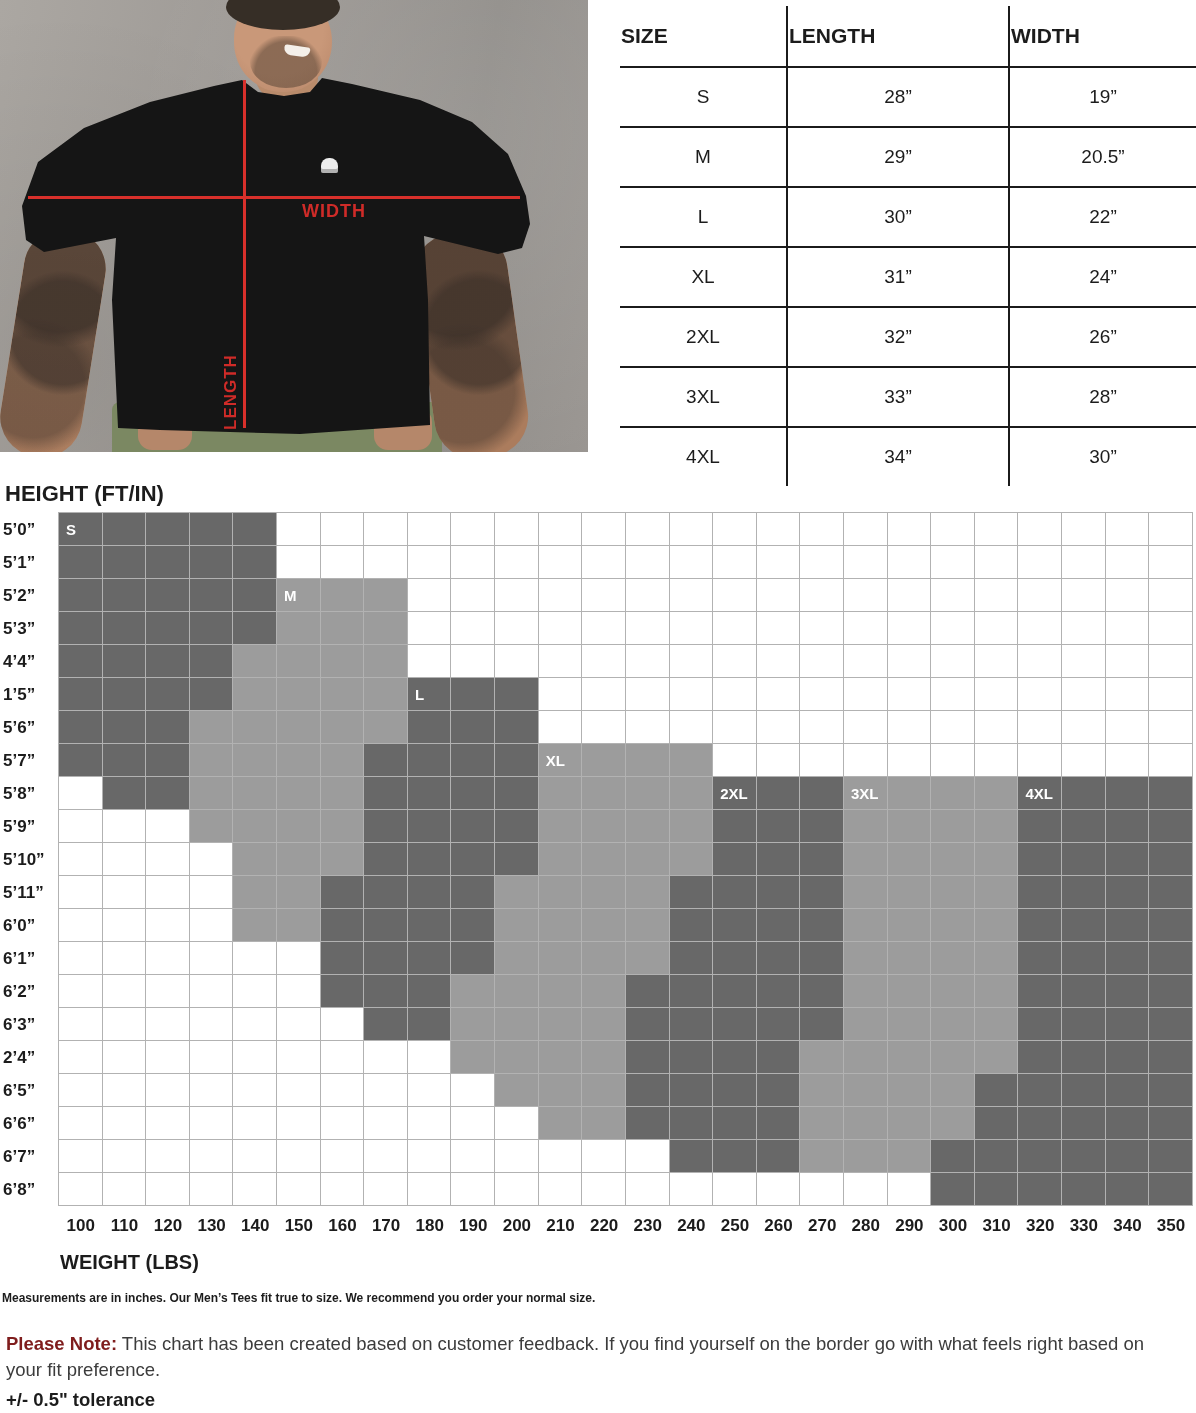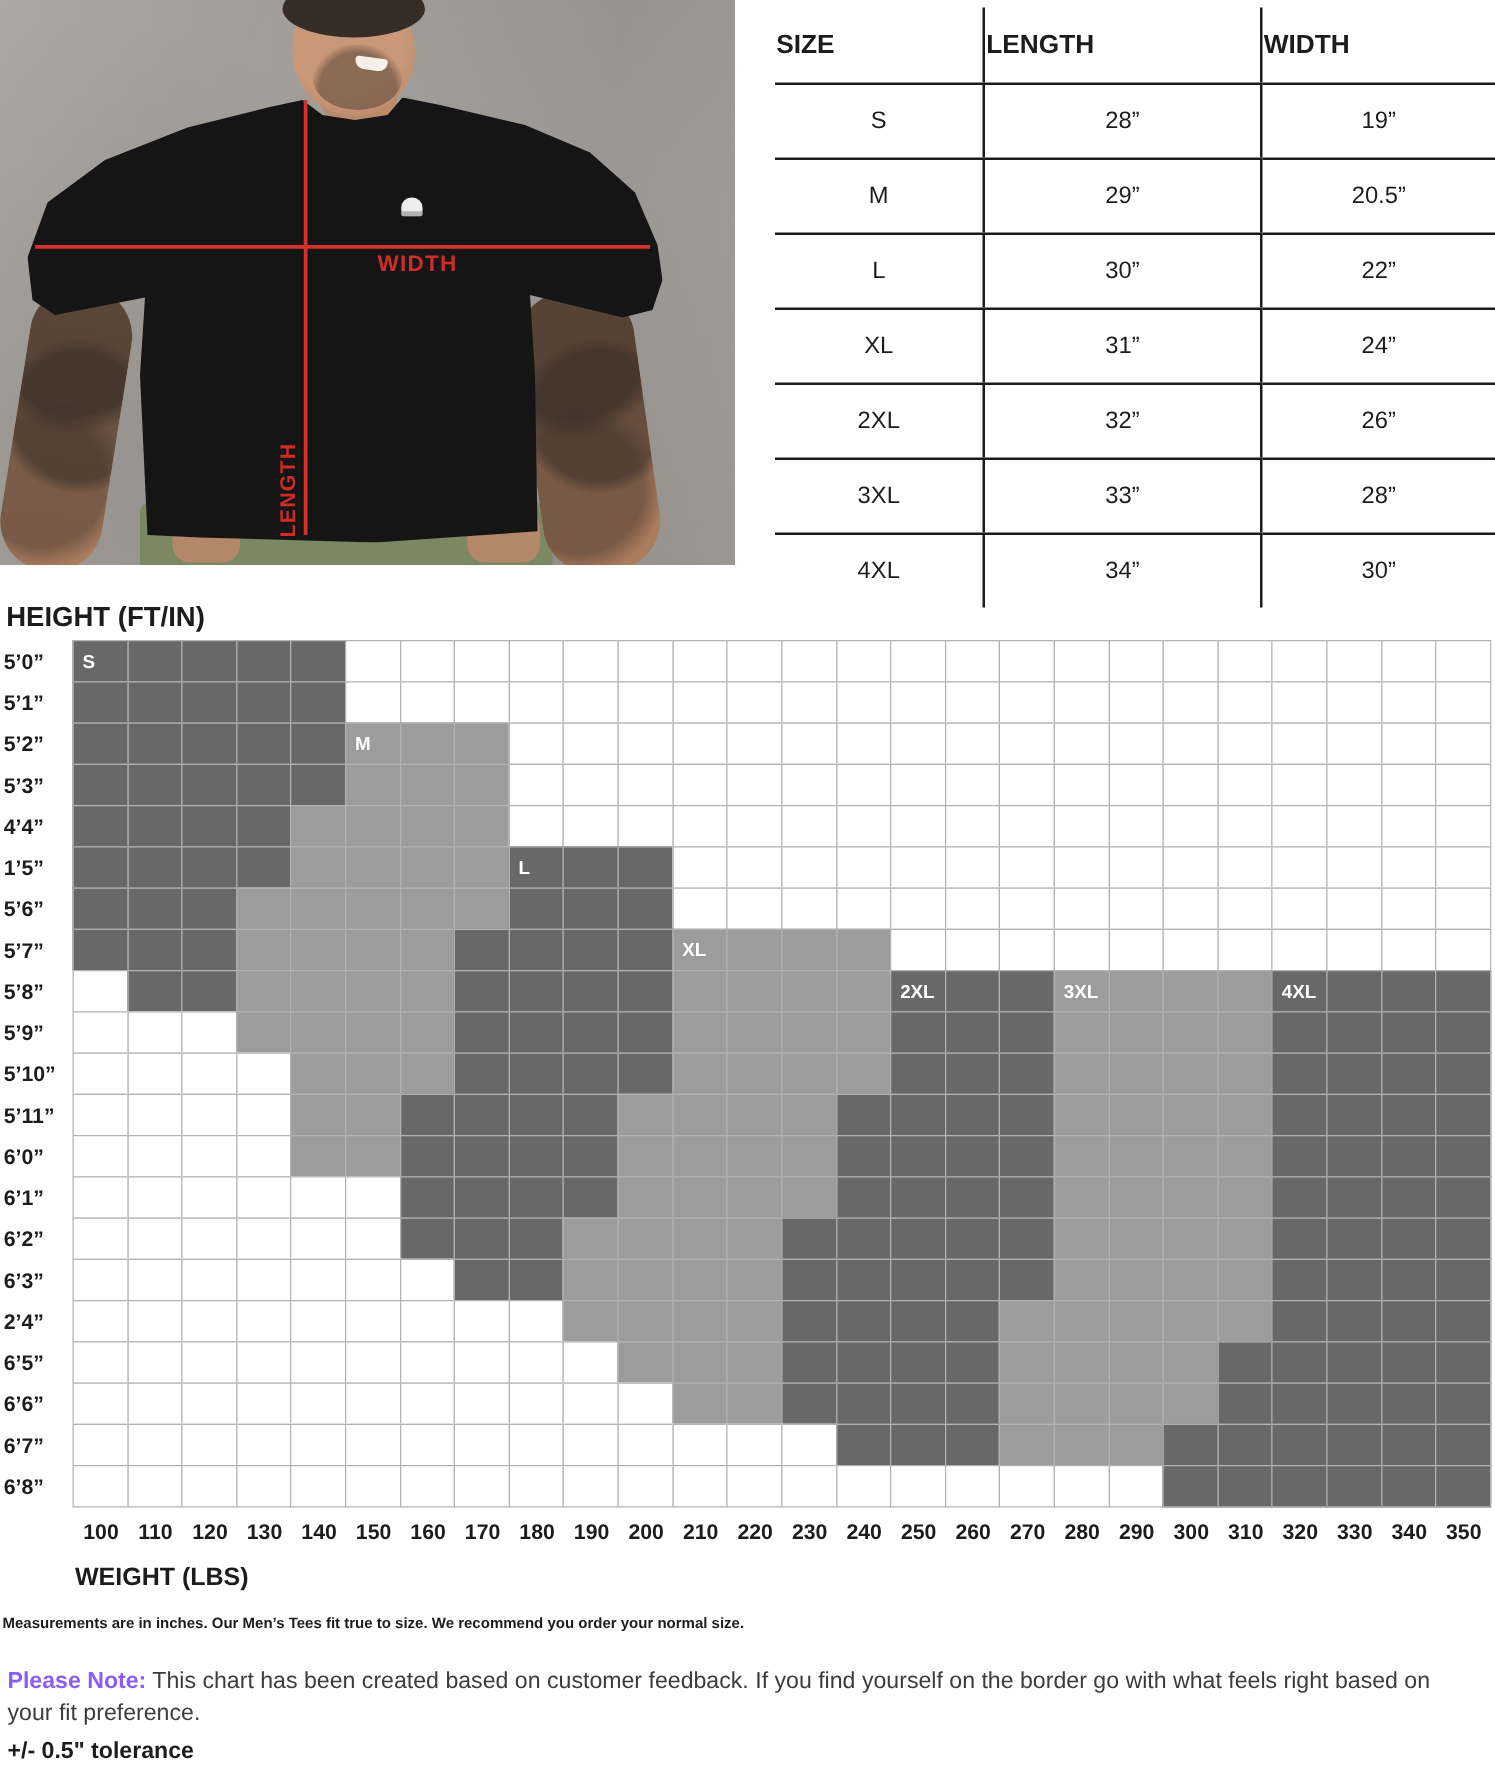--- a/index.html
+++ b/index.html
@@ -63,7 +63,7 @@
   
   .note1{position:absolute;left:2px;top:1291px;width:1180px;font-size:12px;font-weight:bold;}
   .note2{position:absolute;left:6px;top:1331px;width:1160px;font-size:18.5px;line-height:1.42;color:#3c3c3c;}
-  .note2 b{color:#8b5cf6;}
+  .note2 b{color:#7f1d1d;}
   .note3{position:absolute;left:6px;top:1389px;font-size:18.5px;font-weight:bold;}
 </style>
 </head>

